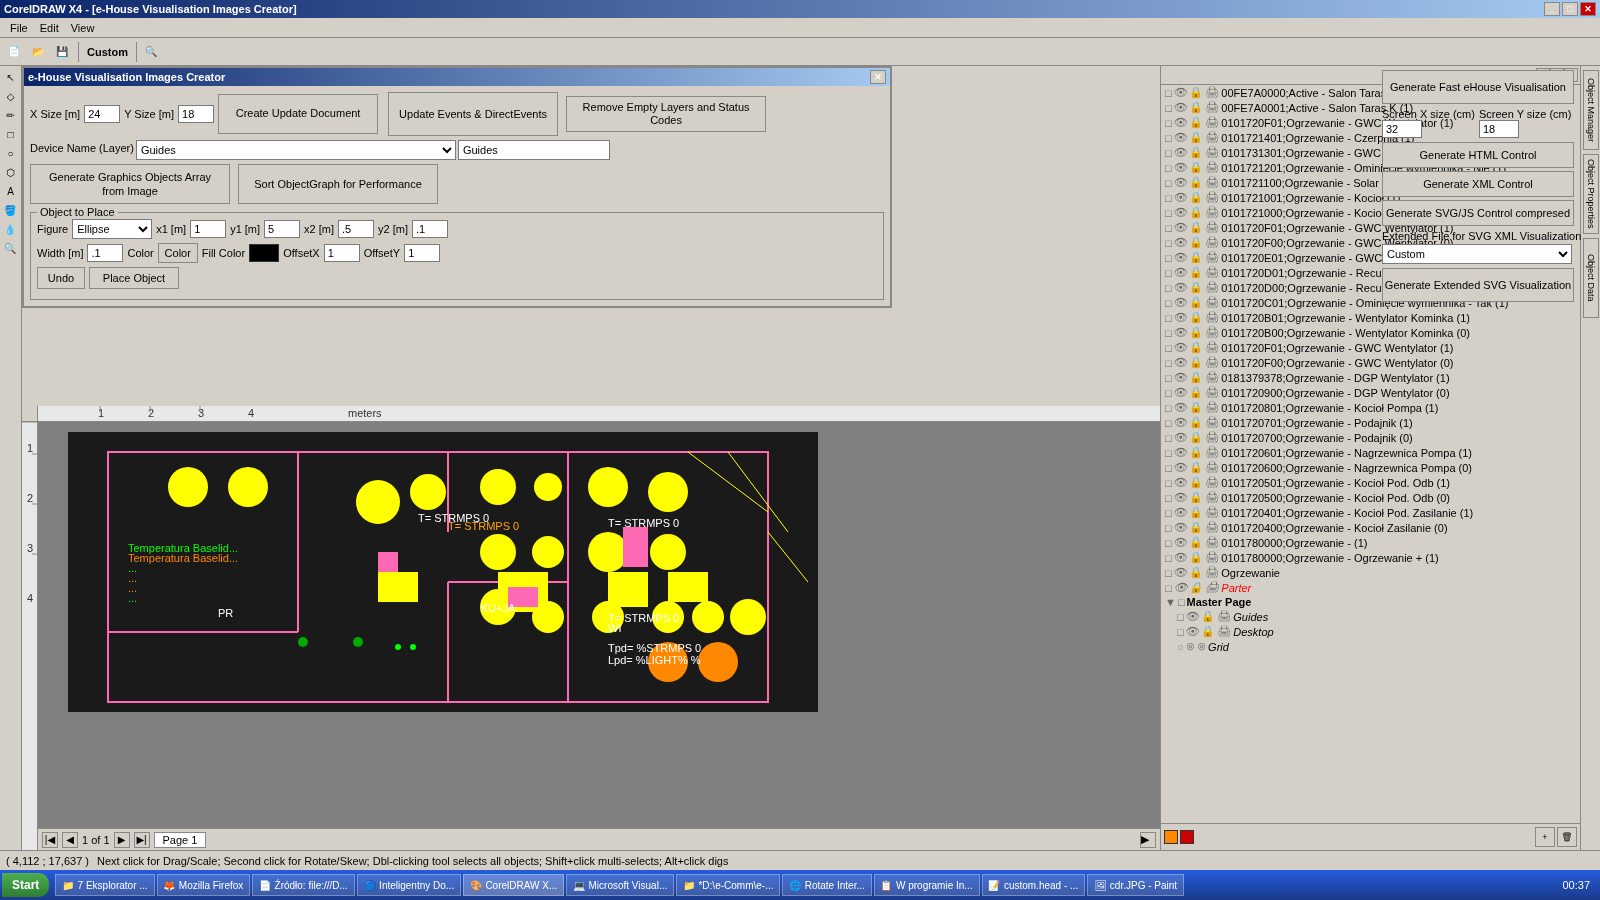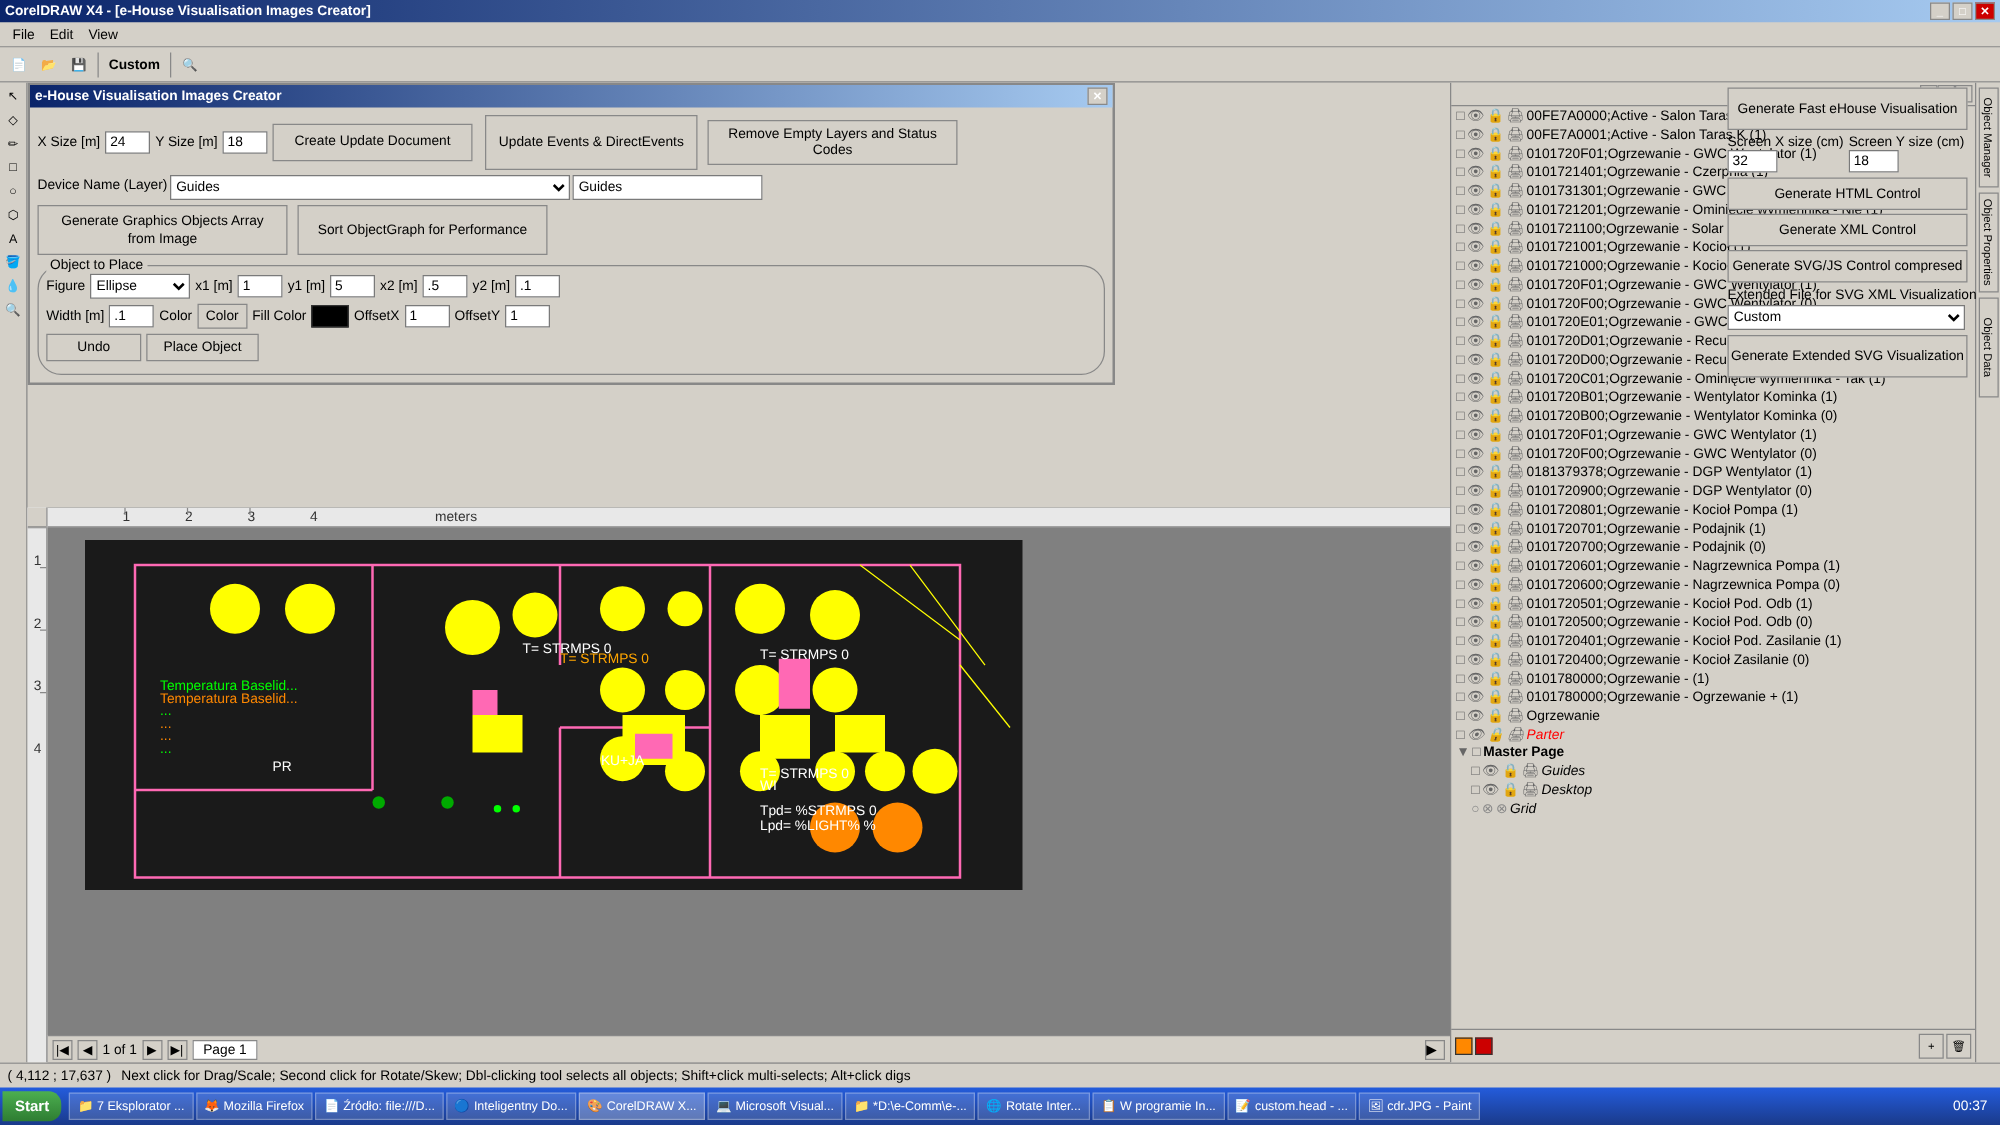--- a/index.html
+++ b/index.html
@@ -375,7 +375,7 @@
             <input class="form-input form-input-sm" value="24" style="">
             <span class="form-label">Y Size [m]</span>
             <input class="form-input form-input-sm" value="18" style="">
-            <button class="btn-normal" style="width:160px;height:30px;white-space:normal;line-height:1.2;">Create Update Document</button>
+            <button class="btn-normal" style="width:160px;height:40px;white-space:normal;line-height:1.2;">Create Update Document</button>
             <button class="btn-normal" style="width:170px;height:44px;margin-left:6px;">Update Events &amp; DirectEvents</button>
             <button class="btn-normal" style="width:200px;height:36px;white-space:normal;line-height:1.2;margin-left:4px;">Remove Empty Layers and Status Codes</button>
           </div>

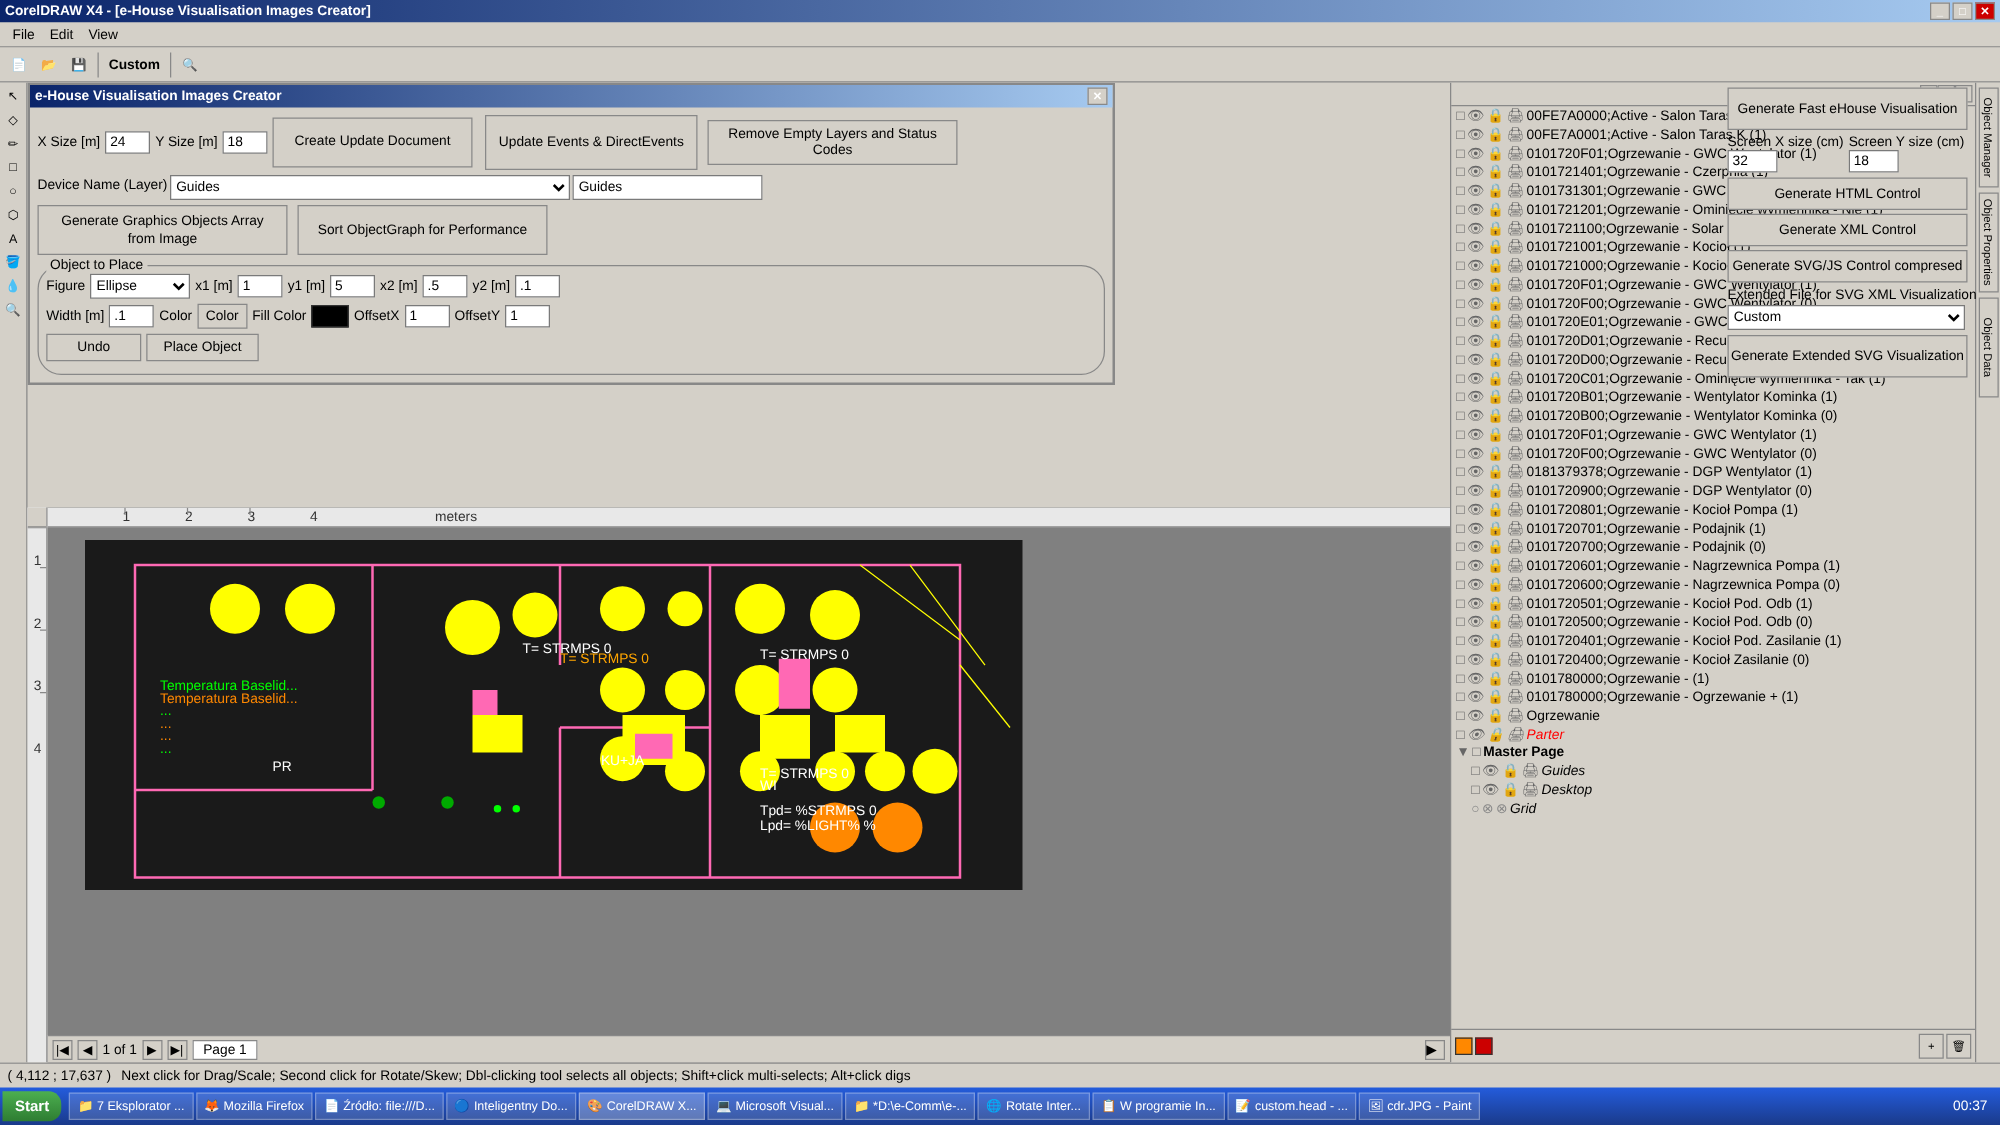--- a/index.html
+++ b/index.html
@@ -399,7 +399,7 @@
             <button class="btn-normal" style="width:200px;height:40px;margin-left:4px;">Sort ObjectGraph for Performance</button>
           </div>
 
-          <div class="groupbox" style="margin-top:8px;border-radius:19px;">
+          <div class="groupbox" style="margin-top:8px;">
             <span class="groupbox-title">Object to Place</span>
             <div class="form-row">
               <span class="form-label">Figure</span>

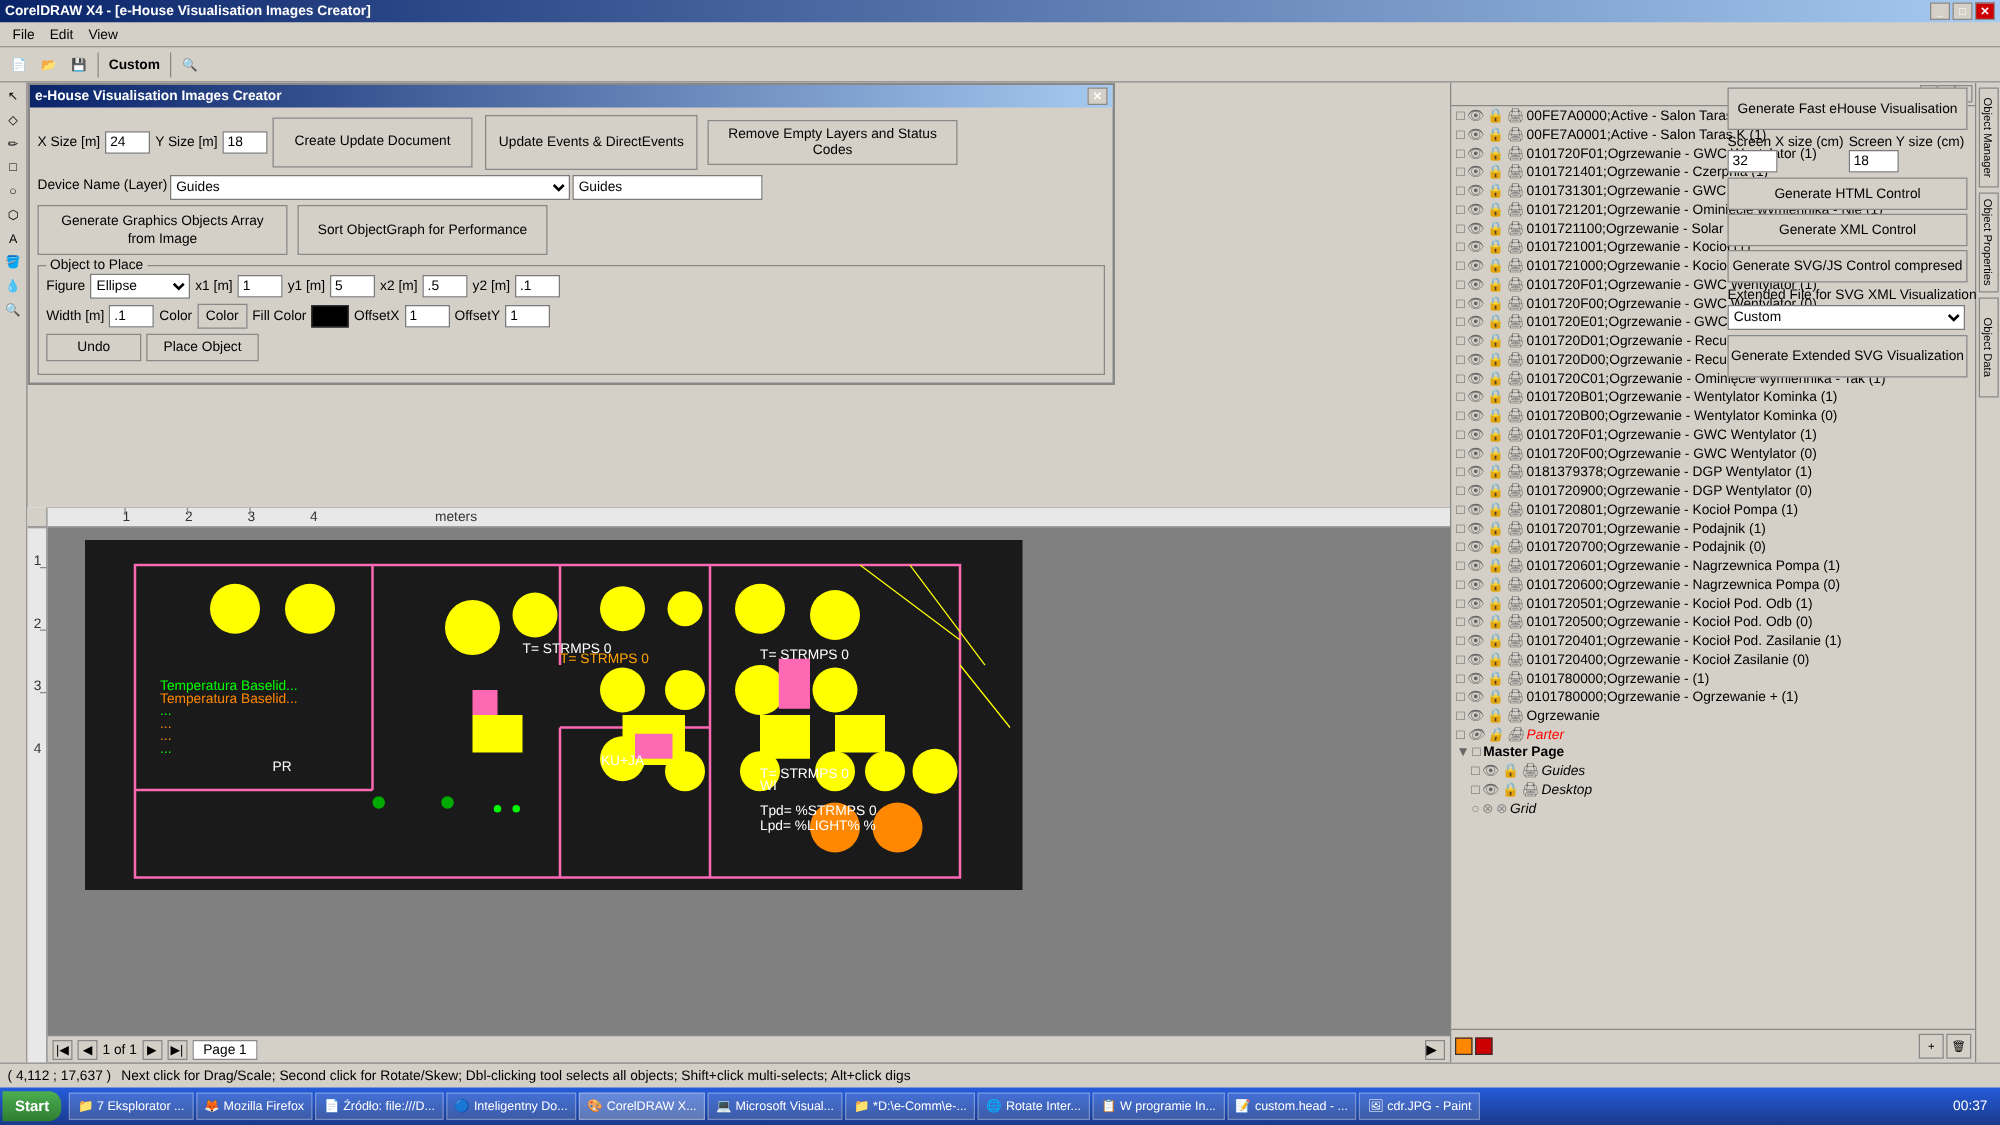--- a/index.html
+++ b/index.html
@@ -428,7 +428,7 @@
               <input class="form-input form-input-sm" value="1" style="">
             </div>
             <div class="form-row">
-              <button class="btn-normal" style="width:76px;">Undo</button>
+              <button class="btn-normal" style="width:48px;">Undo</button>
               <button class="btn-normal" style="width:90px;">Place Object</button>
             </div>
           </div>

